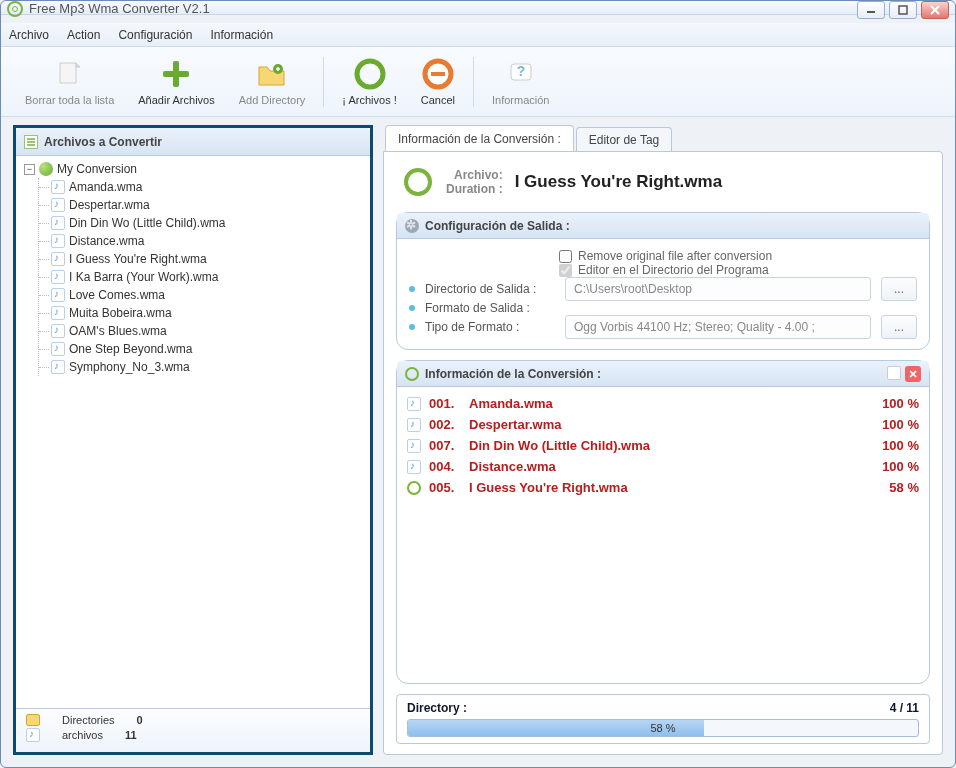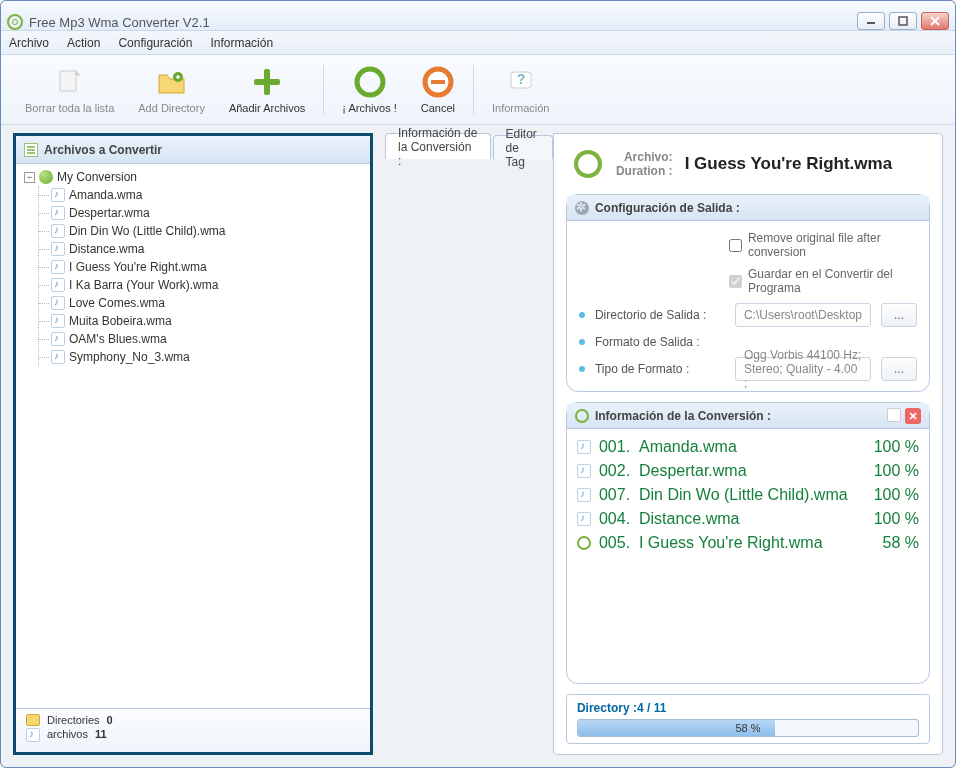--- a/index.html
+++ b/index.html
@@ -5,7 +5,7 @@
 * { box-sizing: border-box; margin: 0; padding: 0; font-family: "Segoe UI", Tahoma, sans-serif; }
 body { background: #f4f4f4; width: 956px; height: 768px; overflow: hidden; }
 .window { width: 956px; height: 768px; background: #eef2f6; border: 1px solid #6a8cb8; border-radius: 6px; display: flex; flex-direction: column; }
-.titlebar { height: 30px; background: linear-gradient(#f8fbff, #e3edf9); border-bottom: 1px solid #c8d6e8; display: flex; align-items: flex-end; padding: 0 6px; border-radius: 6px 6px 0 0; }
+.titlebar { height: 14px; background: linear-gradient(#f8fbff, #e3edf9); border-bottom: 1px solid #c8d6e8; display: flex; align-items: flex-start; padding: 0 6px; border-radius: 6px 6px 0 0; }
 .titlebar .app-icon { width: 16px; height: 16px; border-radius: 50%; border: 2px solid #7bb33c; margin-right: 6px; position: relative; }
 .titlebar .app-icon::after { content: ''; position: absolute; inset: 3px; border: 1.5px solid #7bb33c; border-radius: 50%; }
 .titlebar .title { font-size: 13px; color: #555; flex: 1; }

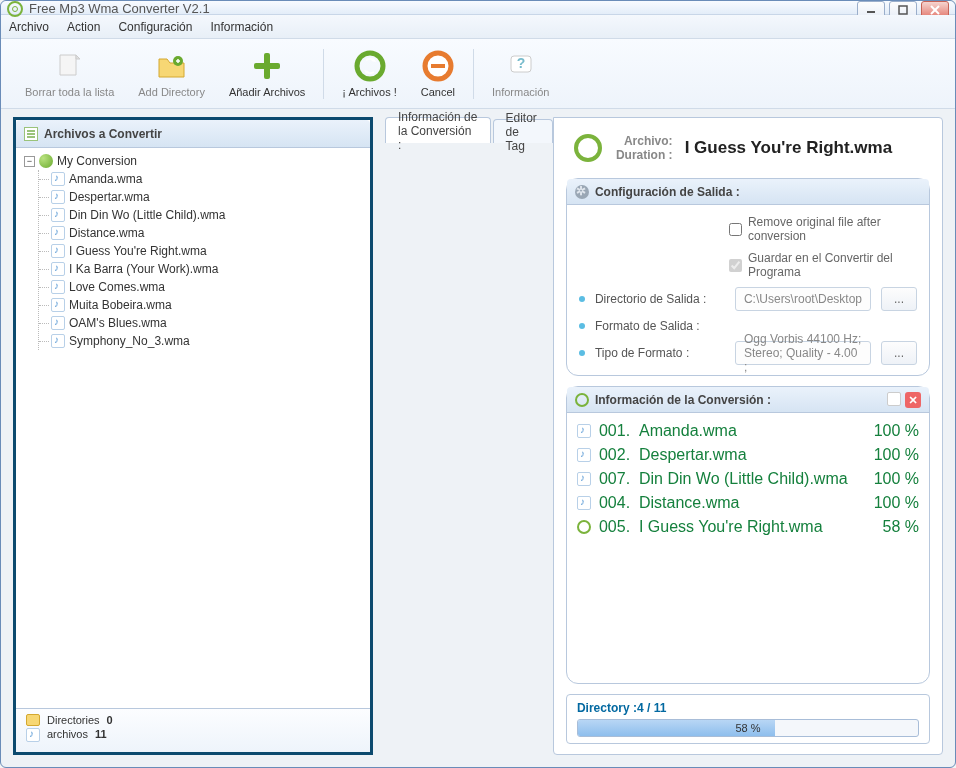--- a/index.html
+++ b/index.html
@@ -12,7 +12,7 @@
 .winbtns { display: flex; gap: 4px; }
 .winbtn { width: 28px; height: 18px; border: 1px solid #9aaecb; border-radius: 3px; background: linear-gradient(#fdfdfd,#e8eef7); display: flex; align-items: center; justify-content: center; font-size: 10px; cursor: pointer; }
 .winbtn.close { background: linear-gradient(#f6d4cf,#e2776c); border-color: #c76357; color: #fff; }
-.menubar { height: 24px; background: linear-gradient(#f4f8fd,#e8eff7); border-bottom: 1px solid #d0dbe8; display: flex; align-items: center; padding: 0 8px; gap: 18px; font-size: 12px; color: #333; }
+.menubar { height: 24px; background: linear-gradient(#f4f8fd,#e8eff7); border-bottom: 1px solid #d0dbe8; display: flex; align-items: center; padding: 0 8px; gap: 18px; font-size: 12px; color: #333; margin-top: 8px; }
 .menubar span { cursor: pointer; }
 .toolbar { height: 70px; background: linear-gradient(#f8fbff,#eef4fb); border-bottom: 1px solid #d0dbe8; display: flex; align-items: center; padding: 6px 12px; }
 .tbtn { display: flex; flex-direction: column; align-items: center; justify-content: center; padding: 4px 12px; font-size: 11px; color: #888; cursor: pointer; gap: 4px; }

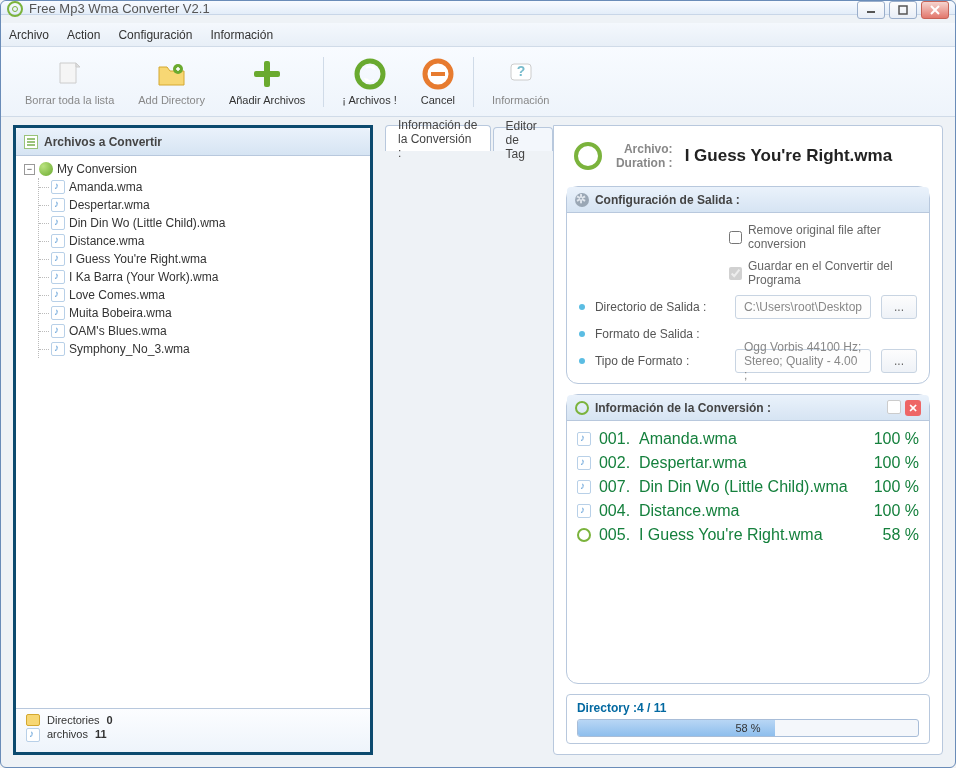--- a/index.html
+++ b/index.html
@@ -118,6 +118,15 @@
         </span>
       <span>Borrar toda la lista</span>
     </div>
+    <div class="tbtn active">
+      <span class="ticon">
+          <svg width="32" height="32">
+            <rect x="13" y="3" width="6" height="26" fill="#6aaa2f" rx="2"></rect>
+            <rect x="3" y="13" width="26" height="6" fill="#6aaa2f" rx="2"></rect>
+          </svg>
+        </span>
+      <span>Añadir Archivos</span>
+    </div>
     <div class="tbtn">
       <span class="ticon">
           <svg width="32" height="30">
@@ -127,15 +136,6 @@
           </svg>
         </span>
       <span>Add Directory</span>
-    </div>
-    <div class="tbtn active">
-      <span class="ticon">
-          <svg width="32" height="32">
-            <rect x="13" y="3" width="6" height="26" fill="#6aaa2f" rx="2"></rect>
-            <rect x="3" y="13" width="26" height="6" fill="#6aaa2f" rx="2"></rect>
-          </svg>
-        </span>
-      <span>Añadir Archivos</span>
     </div>
     <div class="tsep"></div>
     <div class="tbtn active">

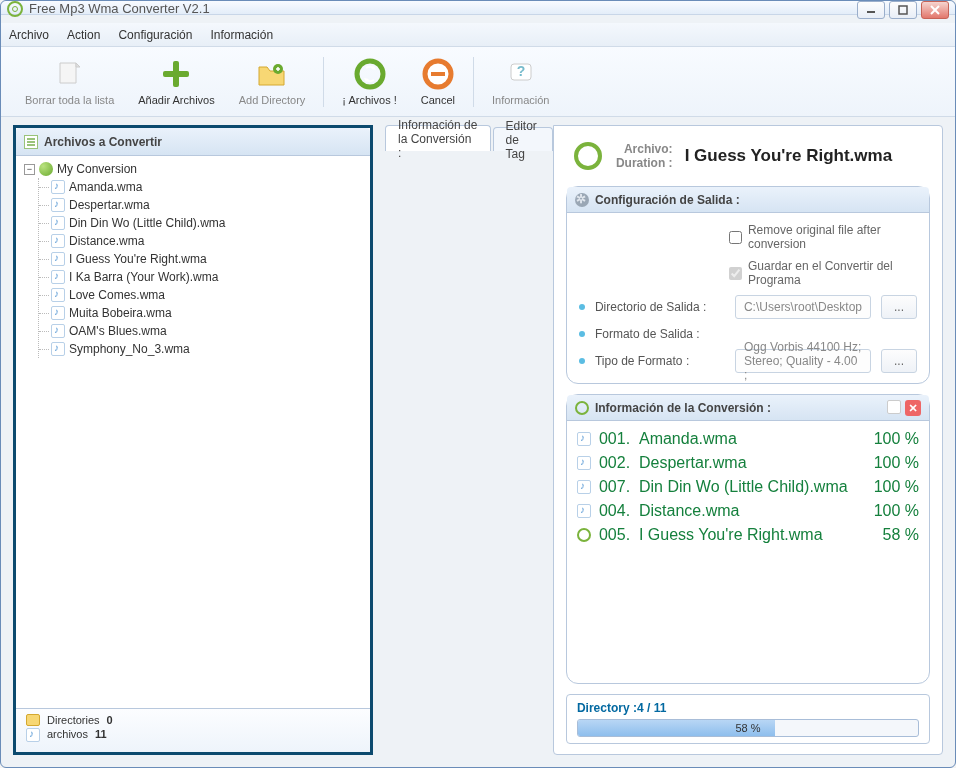--- a/index.html
+++ b/index.html
@@ -34,7 +34,7 @@
 .greenball { width: 14px; height: 14px; border-radius: 50%; background: radial-gradient(circle at 30% 30%, #b9e27f, #6aaa2f); display: inline-block; }
 .leftfooter { height: 44px; border-top: 1px solid #b8c8dd; background: linear-gradient(#fcfdff,#eef4fb); padding: 4px 10px; font-size: 11px; color: #333; }
 .leftfooter .row { display: flex; align-items: flex-start; gap: 7px; padding: 1px 0; }
-.rightpanel { flex: 1; display: flex; flex-direction: row; }
+.rightpanel { flex: 1; display: flex; flex-direction: column; }
 .tabbar { height: 26px; display: flex; align-items: flex-end; gap: 2px; padding-left: 2px; }
 .tab { height: 24px; padding: 0 12px; background: #f3f7fc; border: 1px solid #b8c8dd; border-bottom: none; border-radius: 4px 4px 0 0; font-size: 12px; color: #444; display: flex; align-items: center; cursor: pointer; }
 .tab.active { background: #fff; height: 26px; position: relative; z-index: 1; }

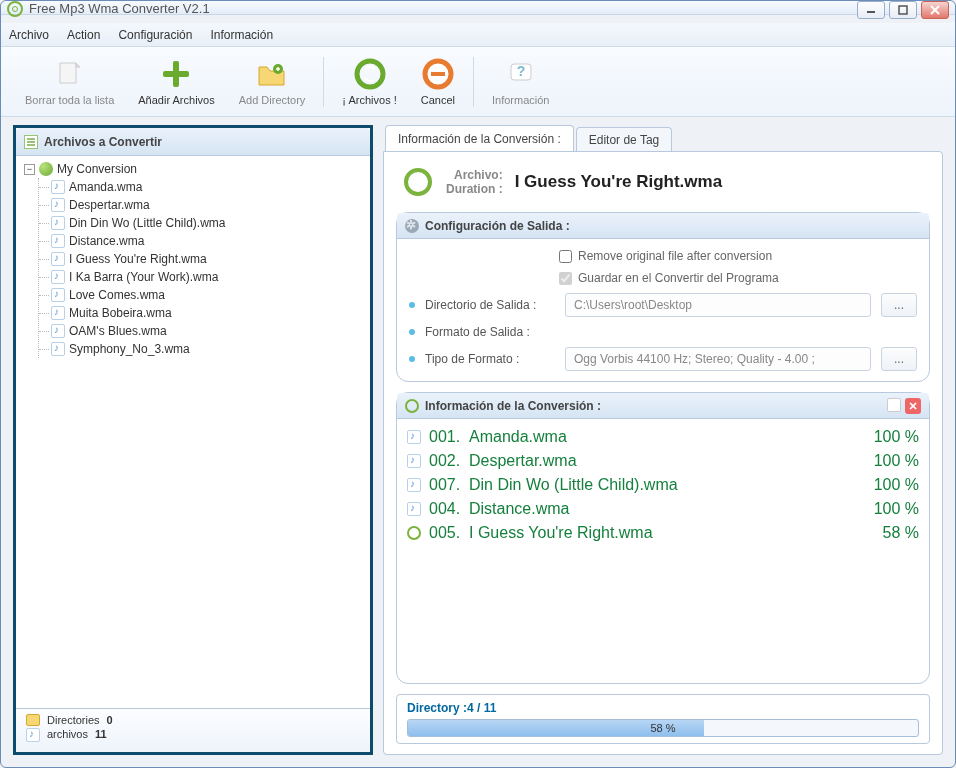--- a/index.html
+++ b/index.html
@@ -47,7 +47,7 @@
 .groupheader .right { margin-left: auto; display: flex; gap: 4px; }
 .gearicon { width: 14px; height: 14px; border-radius: 50%; background: #9aa7b5; position: relative; }
 .gearicon::after { content: '✲'; position: absolute; left: 1px; top: -1px; font-size: 12px; color: #e0e6ed; }
-.groupbody { padding: 10px 12px; font-size: 12px; color: #666; display: flex; flex-direction: column; gap: 8px; }
+.groupbody { padding: 10px 12px; font-size: 12px; color: #666; display: flex; flex-direction: column; gap: 0; }
 .checkrow { display: flex; align-items: center; gap: 6px; margin-left: 150px; }
 .checkrow input { width: 13px; height: 13px; }
 .formrow { display: flex; align-items: center; gap: 10px; }

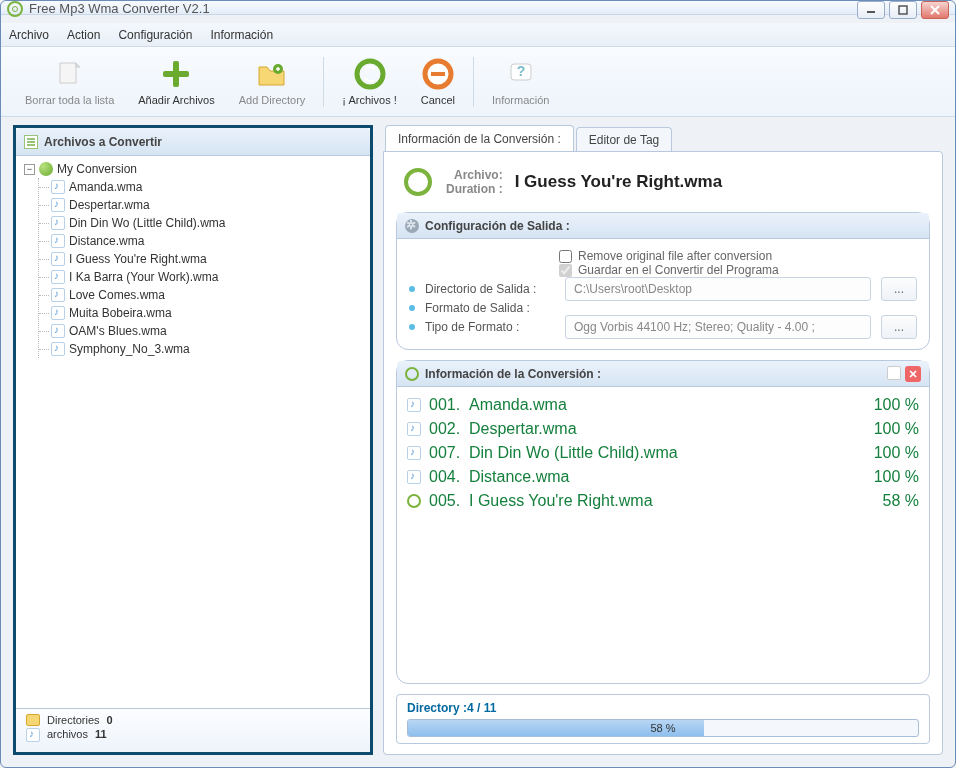--- a/index.html
+++ b/index.html
@@ -272,7 +272,7 @@
             </div>
             <div class="checkrow">
               <input type="checkbox" checked="" disabled="" style="">
-              <span>Guardar en el Convertir del Programa</span>
+              <span>Editor en el Directorio del Programa</span>
             </div>
             <div class="formrow">
               <span class="bullet"></span>

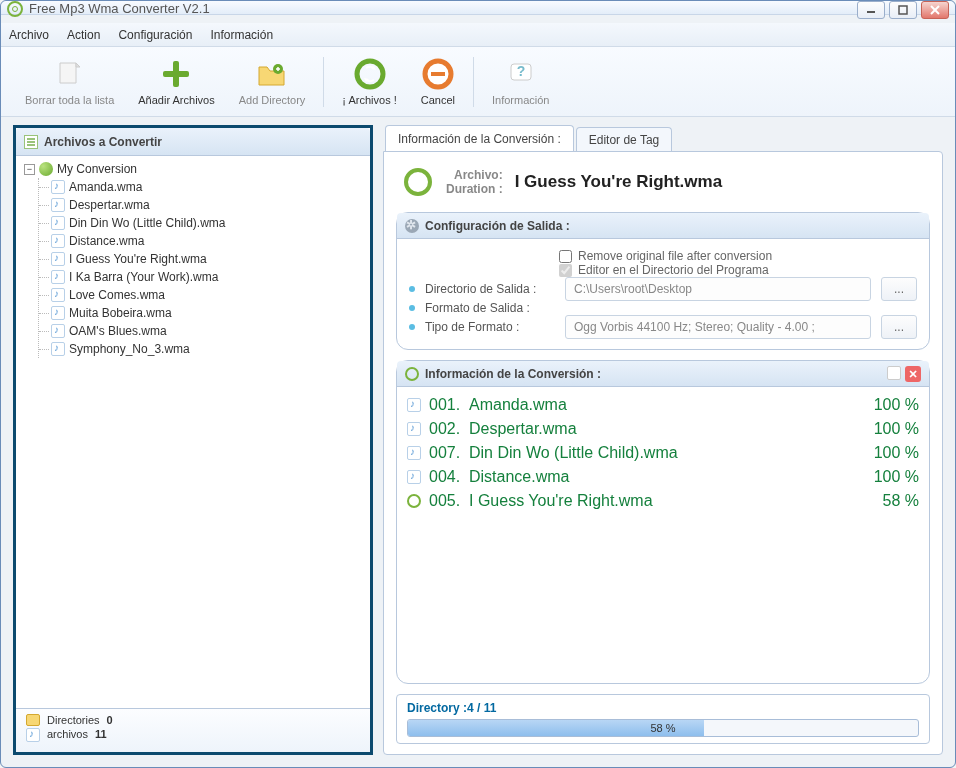--- a/index.html
+++ b/index.html
@@ -221,6 +221,10 @@
             </div>
             <div class="tree-item">
               <span class="noteicon"></span>
+              <span>One Step Beyond.wma</span>
+            </div>
+            <div class="tree-item">
+              <span class="noteicon"></span>
               <span>Symphony_No_3.wma</span>
             </div>
           </div>

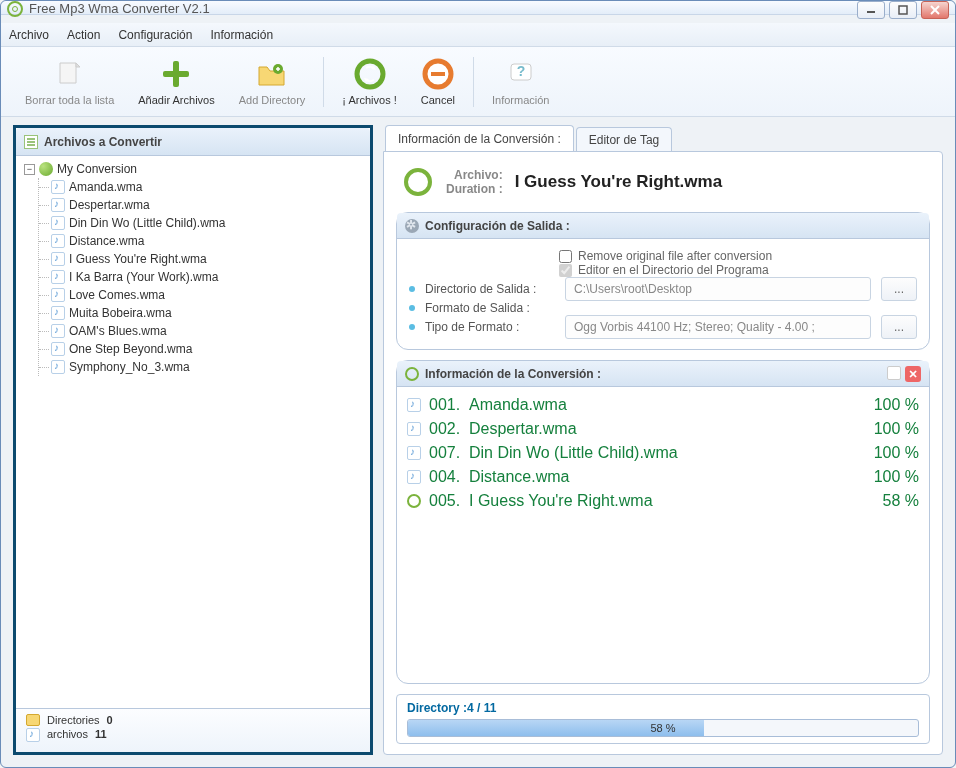--- a/index.html
+++ b/index.html
@@ -56,7 +56,7 @@
 .formrow .field { flex: 1; height: 24px; border: 1px solid #c8d4e2; border-radius: 3px; padding: 0 8px; color: #888; font-size: 12px; display: flex; align-items: center; background: #fdfdfd; }
 .formrow .btnsmall { width: 36px; height: 24px; border: 1px solid #c8d4e2; border-radius: 3px; background: linear-gradient(#fdfdfd,#eef2f7); text-align: center; font-size: 12px; color: #666; line-height: 22px; cursor: pointer; }
 .dropdown-arrow { color: #888; padding: 0 8px; }
-.convlist { padding: 6px 10px; font-size: 16px; color: #15803d; }
+.convlist { padding: 6px 10px; font-size: 13px; color: #b91c1c; font-weight: bold; }
 .convrow { display: flex; align-items: center; padding: 3px 0; gap: 8px; }
 .convrow .idx { width: 32px; }
 .convrow .name { flex: 1; }

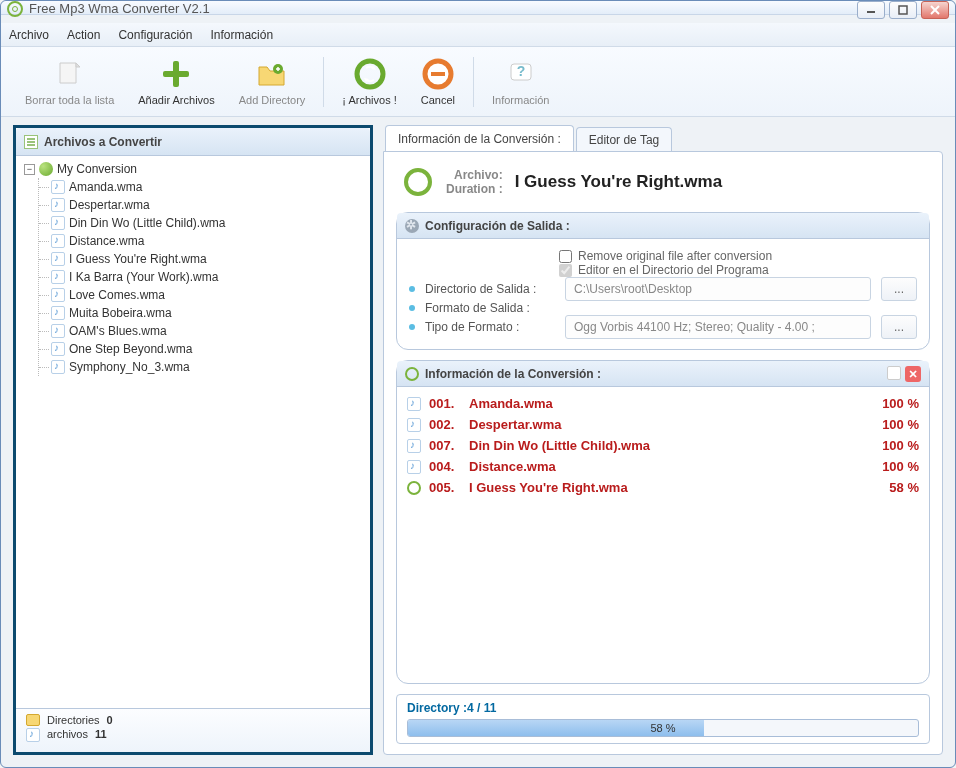--- a/index.html
+++ b/index.html
@@ -62,7 +62,7 @@
 .convrow .name { flex: 1; }
 .convrow .pct { width: 50px; text-align: right; }
 .progresssection { border: 1px solid #b8c8dd; border-radius: 4px; padding: 6px 10px; font-size: 12px; margin-top: auto; }
-.progresssection .plabel { display: flex; justify-content: flex-start; font-weight: bold; color: #0369a1; margin-bottom: 4px; }
+.progresssection .plabel { display: flex; justify-content: space-between; font-weight: bold; color: #0f172a; margin-bottom: 4px; }
 .progressbar { height: 18px; border: 1px solid #a8bdd8; border-radius: 3px; background: #f4f7fb; position: relative; overflow: hidden; }
 .progressfill { height: 100%; background: linear-gradient(#b8d6f5,#8ebeed); }
 .progresstext { position: absolute; inset: 0; display: flex; align-items: center; justify-content: center; font-size: 11px; color: #333; }

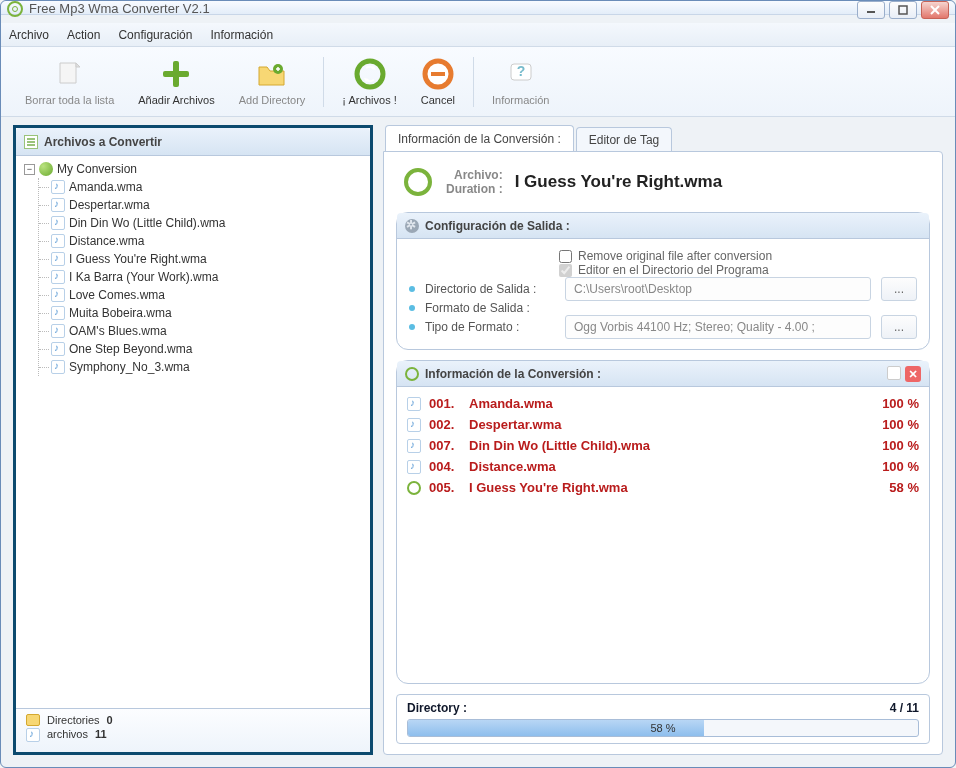--- a/index.html
+++ b/index.html
@@ -33,7 +33,7 @@
 .foldericon { width: 14px; height: 12px; background: #f7d774; border: 1px solid #d4a830; border-radius: 2px; display: inline-block; }
 .greenball { width: 14px; height: 14px; border-radius: 50%; background: radial-gradient(circle at 30% 30%, #b9e27f, #6aaa2f); display: inline-block; }
 .leftfooter { height: 44px; border-top: 1px solid #b8c8dd; background: linear-gradient(#fcfdff,#eef4fb); padding: 4px 10px; font-size: 11px; color: #333; }
-.leftfooter .row { display: flex; align-items: flex-start; gap: 7px; padding: 1px 0; }
+.leftfooter .row { display: flex; align-items: center; gap: 22px; padding: 1px 0; }
 .rightpanel { flex: 1; display: flex; flex-direction: column; }
 .tabbar { height: 26px; display: flex; align-items: flex-end; gap: 2px; padding-left: 2px; }
 .tab { height: 24px; padding: 0 12px; background: #f3f7fc; border: 1px solid #b8c8dd; border-bottom: none; border-radius: 4px 4px 0 0; font-size: 12px; color: #444; display: flex; align-items: center; cursor: pointer; }

